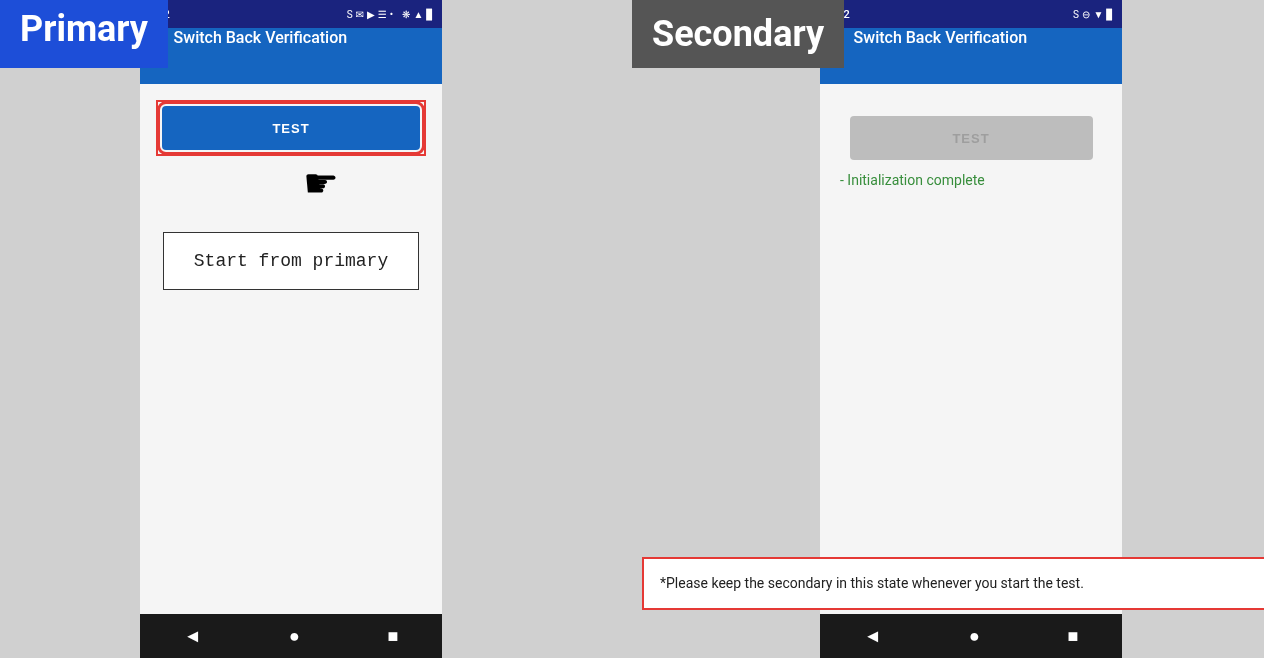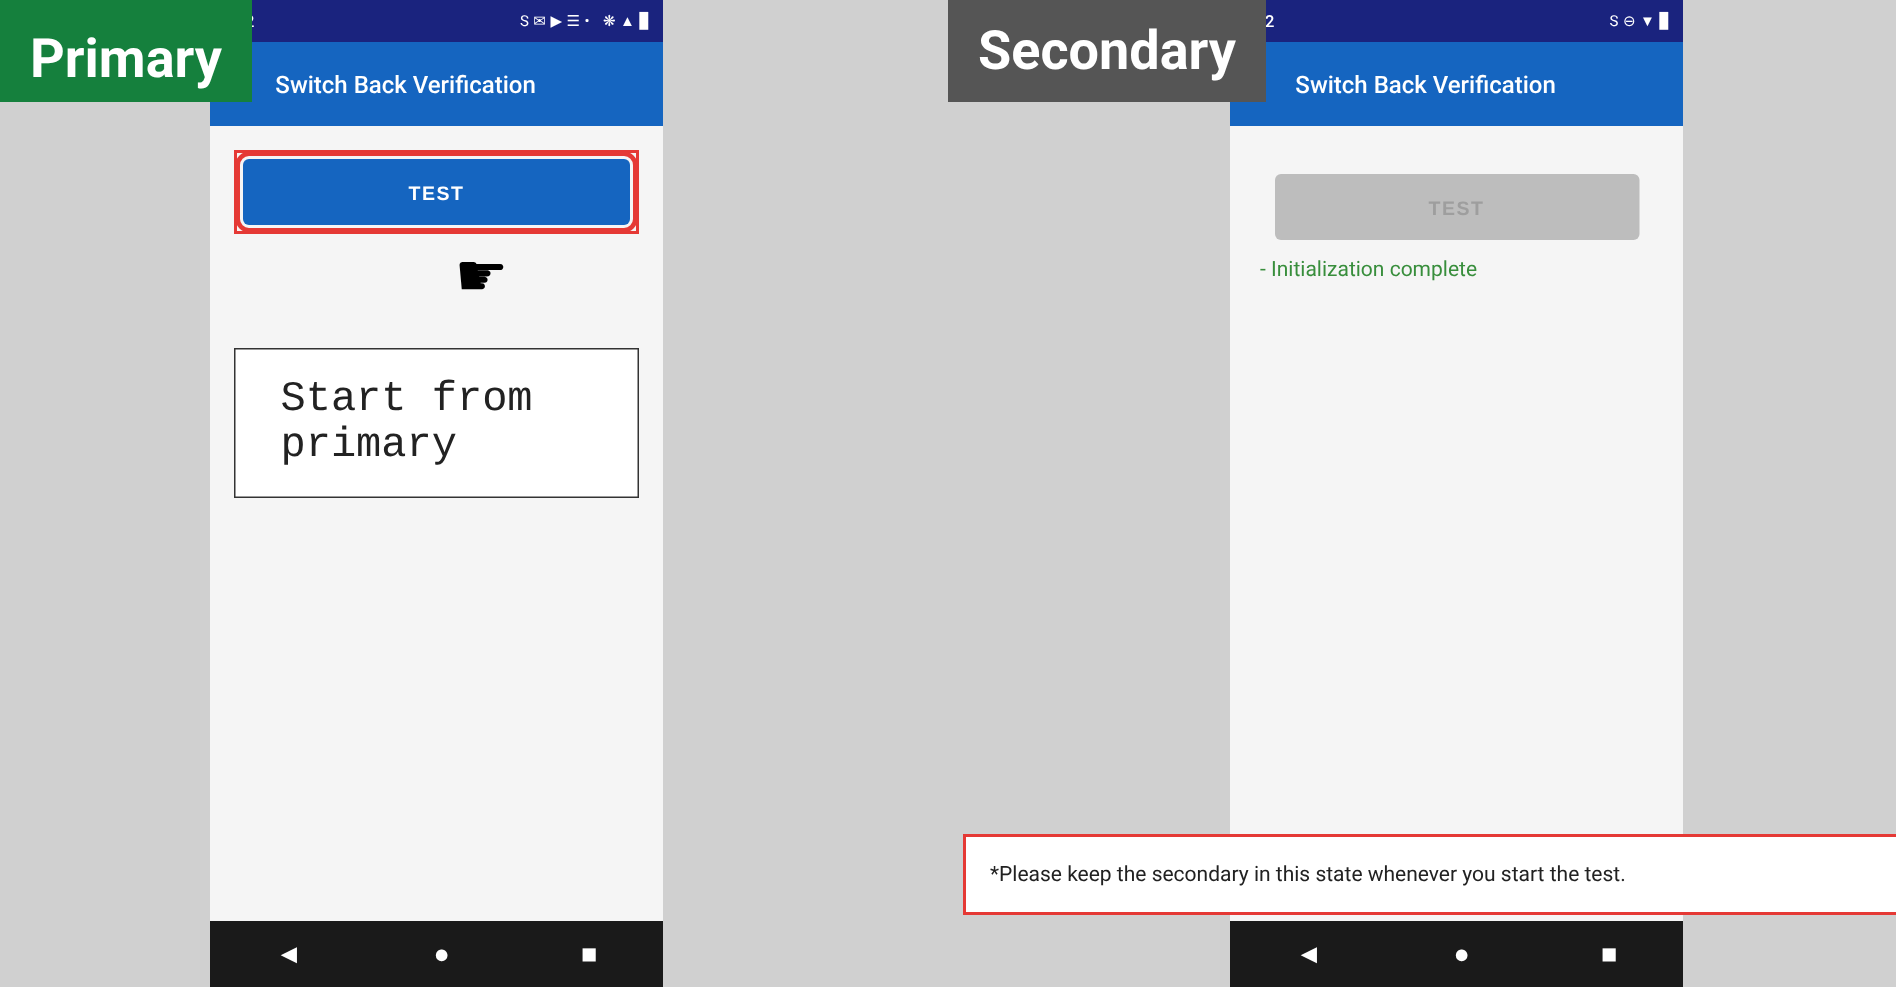--- a/index.html
+++ b/index.html
@@ -31,12 +31,12 @@
       font-size: 36px;
       font-weight: bold;
       color: #fff;
-      background: #15803d;
+      background: #1d4ed8;
       padding: 8px 20px;
       z-index: 10;
       height: 68px;
       display: flex;
-      align-items: flex-end;
+      align-items: flex-start;
     }
 
     

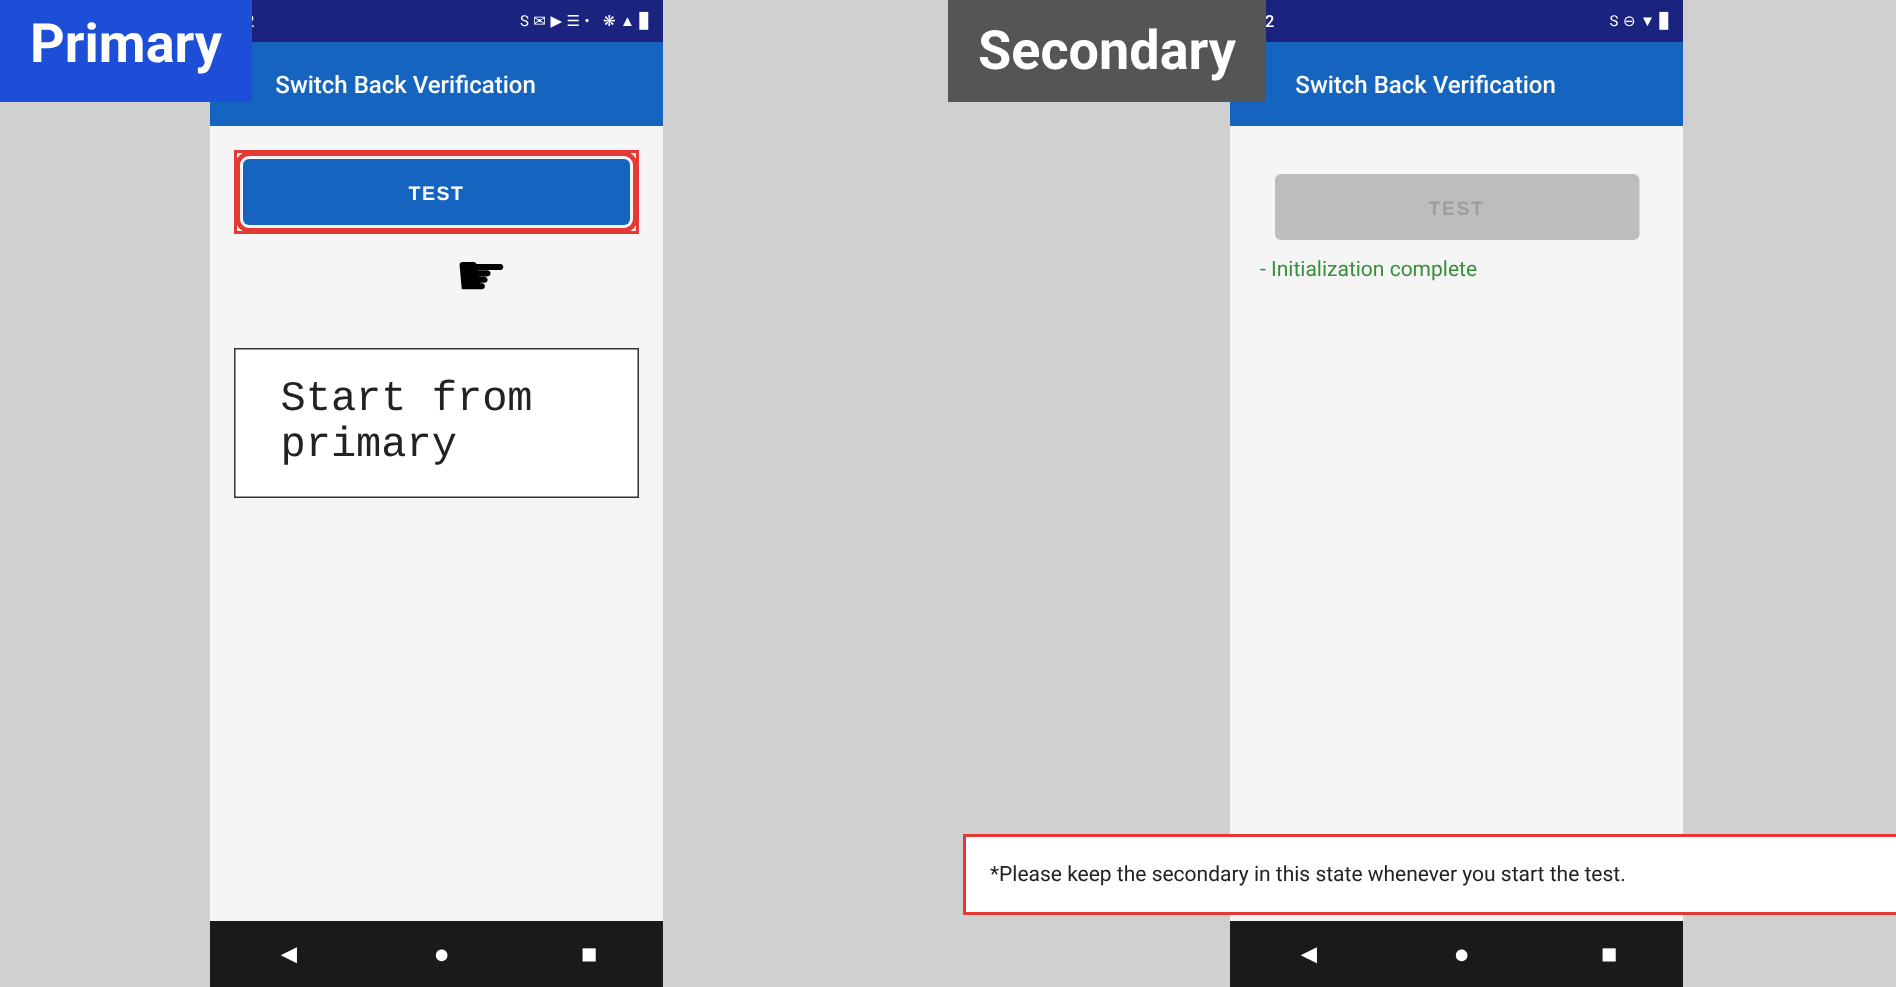--- a/index.html
+++ b/index.html
@@ -120,9 +120,9 @@
       height: 56px;
       background: #1565c0;
       display: flex;
-      align-items: center;
+      align-items: flex-start;
       padding: 0 12px;
-      gap: 22px;
+      gap: 12px;
       flex-shrink: 0;
     }
 

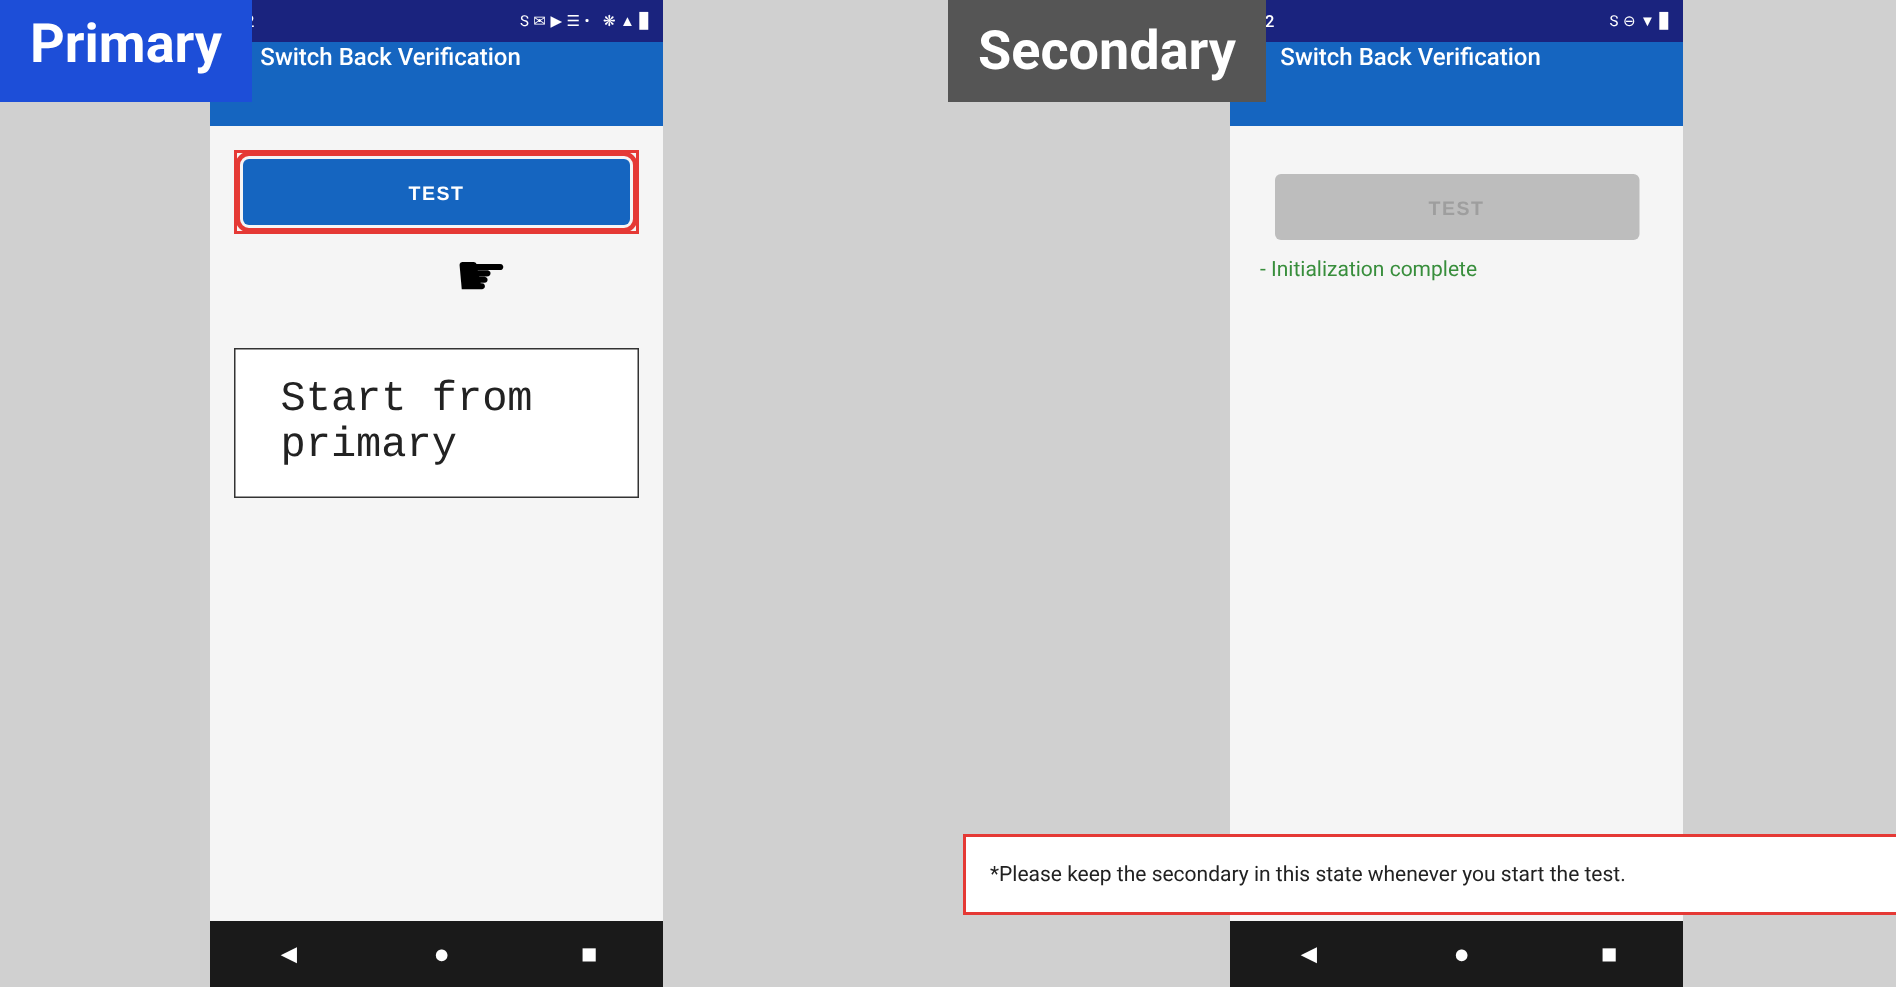--- a/index.html
+++ b/index.html
@@ -199,7 +199,7 @@
     }
 
     .start-box-text {
-      font-size: 28px;
+      font-size: 18px;
       color: #222;
       font-family: 'Courier New', monospace;
       margin-top: 28px;

